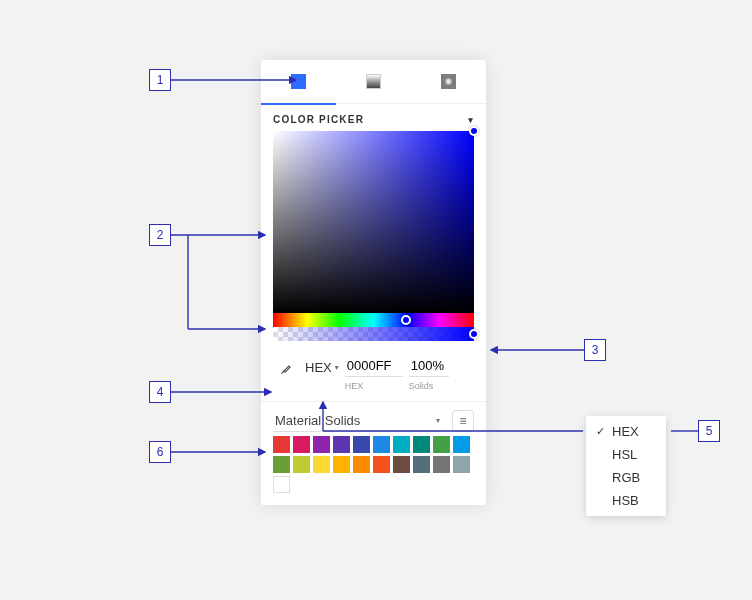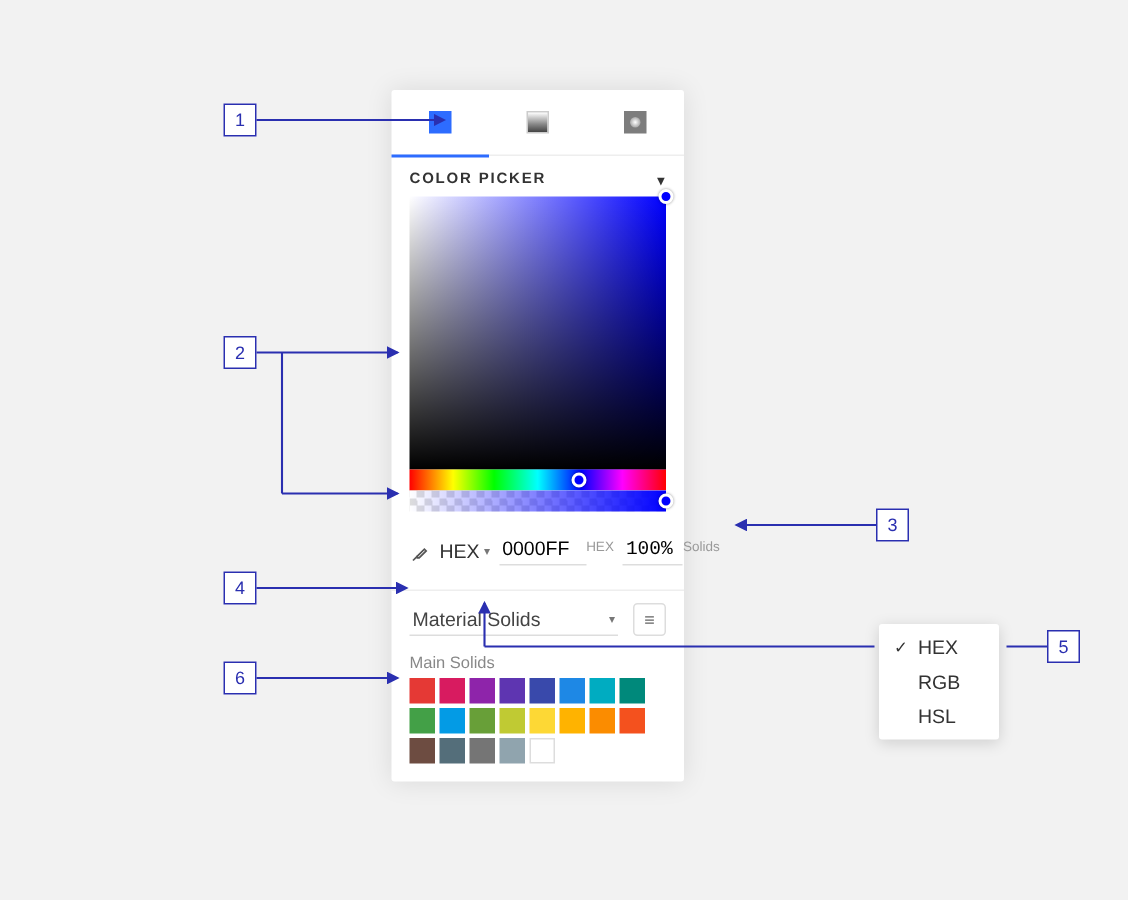--- a/index.html
+++ b/index.html
@@ -17,7 +17,7 @@
   .panel {
     position: absolute;
     left: 261px; top: 60px;
-    width: 195px;
+    width: 225px;
     background: #fff;
     box-shadow: 0 0 18px rgba(0,0,0,0.10);
     border-radius: 2px;

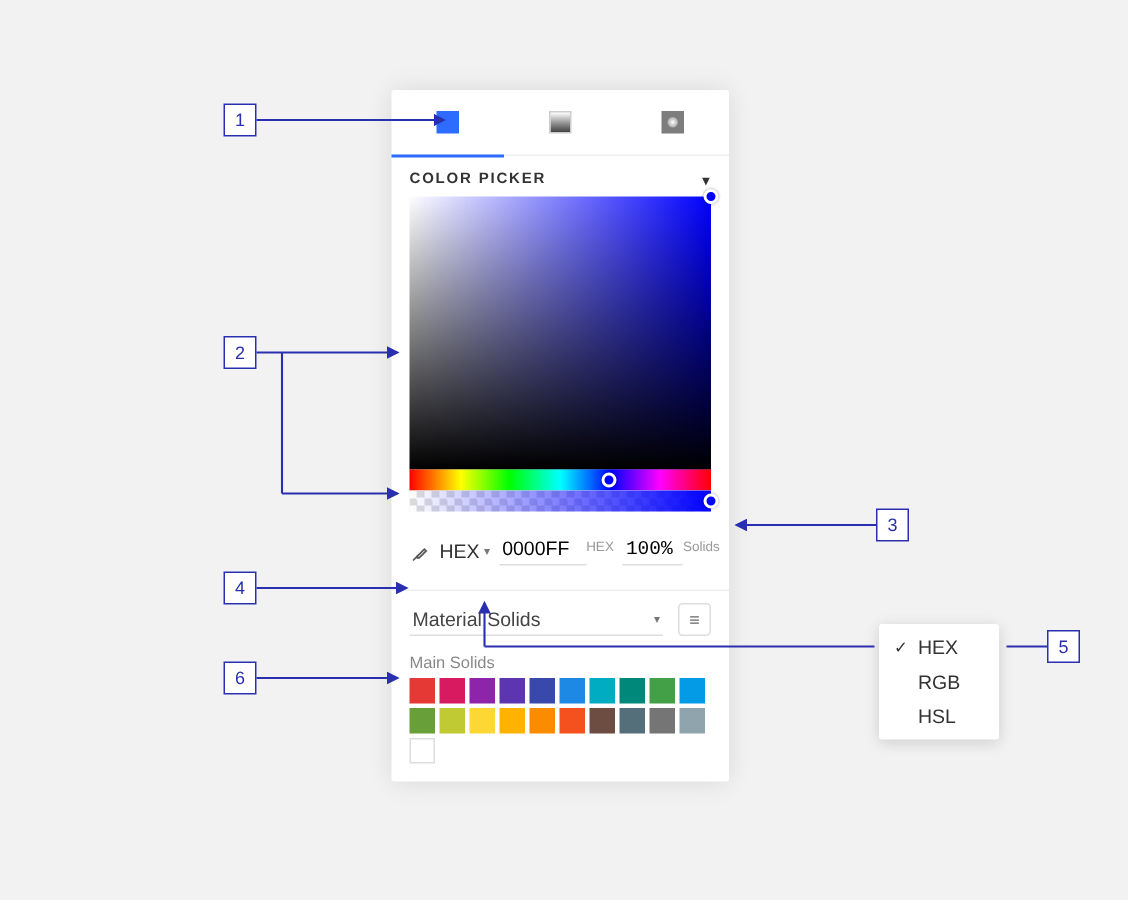--- a/index.html
+++ b/index.html
@@ -128,7 +128,7 @@
     font-size: 13px;
   }
   .format-caret { font-size: 8px; color:#777; }
-  .vfield { display:flex;flex-direction:row; }
+  .vfield { display:flex;flex-direction:column; }
   .vfield input {
     border:none;border-bottom:1px solid #ddd;
     font-size:13px; padding:3px 2px; outline:none;

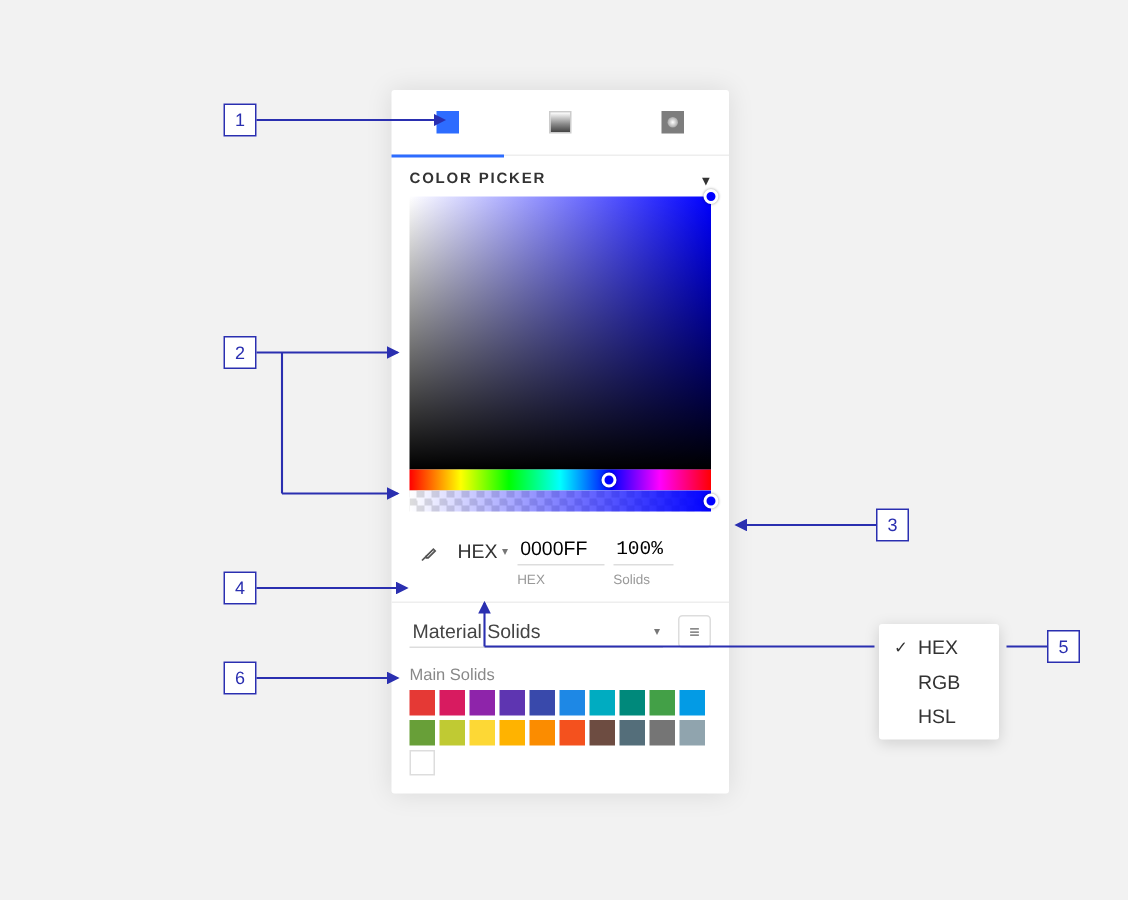--- a/index.html
+++ b/index.html
@@ -135,7 +135,7 @@
     font-family:inherit;
   }
   .vfield.hex input { width: 58px; }
-  .vfield.op  input { width: 40px; font-family: Liberation Mono, monospace; }
+  .vfield.op  input { width: 40px; }
   .vfield label {
     font-size: 9px; color:#999; margin-top:4px;
   }

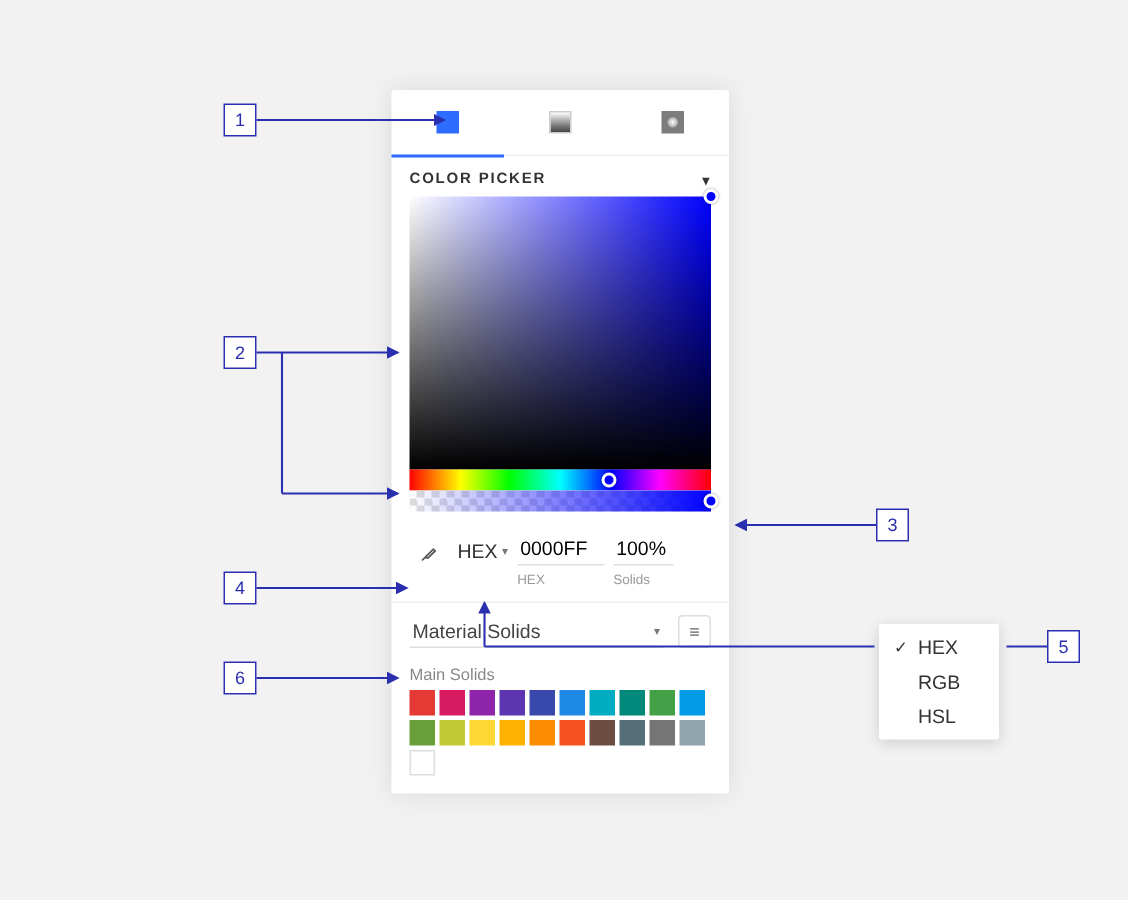--- a/index.html
+++ b/index.html
@@ -269,7 +269,6 @@
     </div>
   </div>
 
-  <div class="swatch-title">Main Solids</div>
   <div class="swatches" id="swatch-grid">
       <div style="background: rgb(229, 57, 53);"></div>
       <div style="background: rgb(216, 27, 96);"></div>

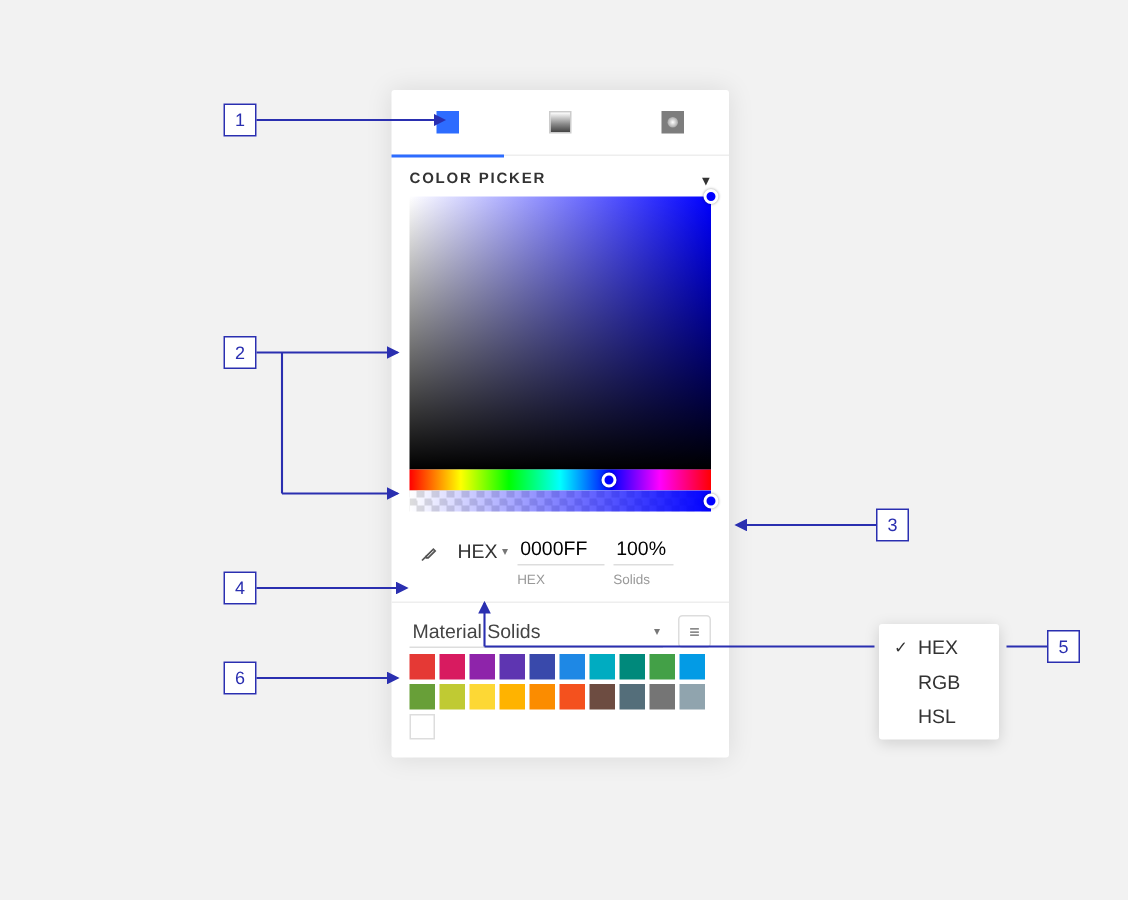--- a/index.html
+++ b/index.html
@@ -301,11 +301,11 @@
     </div>
     <div class="item">
       <span class="check"></span>
-      <span>RGB</span>
+      <span>HSL</span>
     </div>
     <div class="item">
       <span class="check"></span>
-      <span>HSL</span>
+      <span>RGB</span>
     </div>
   </div>
 

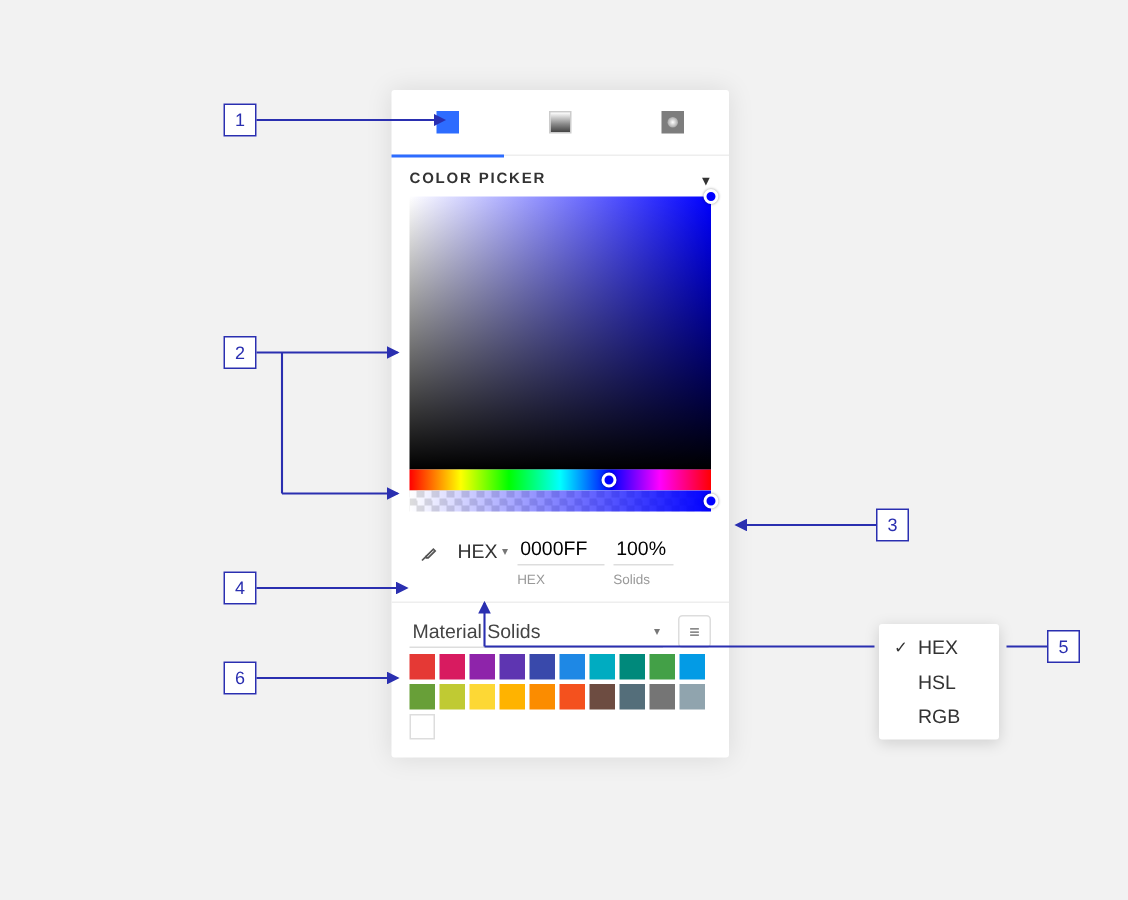--- a/index.html
+++ b/index.html
@@ -307,6 +307,10 @@
       <span class="check"></span>
       <span>RGB</span>
     </div>
+    <div class="item">
+      <span class="check"></span>
+      <span>HSB</span>
+    </div>
   </div>
 
 <div class="anno num" style="left:149px;top:69px">1</div>

